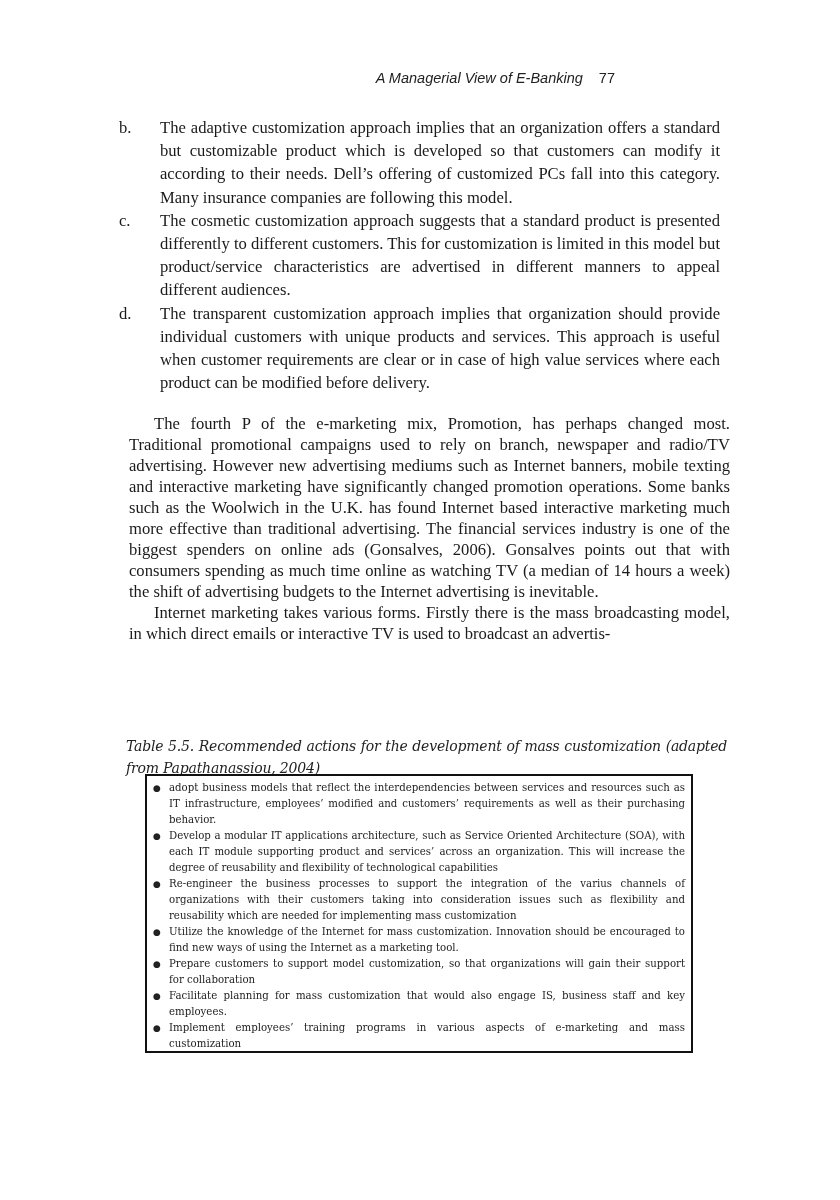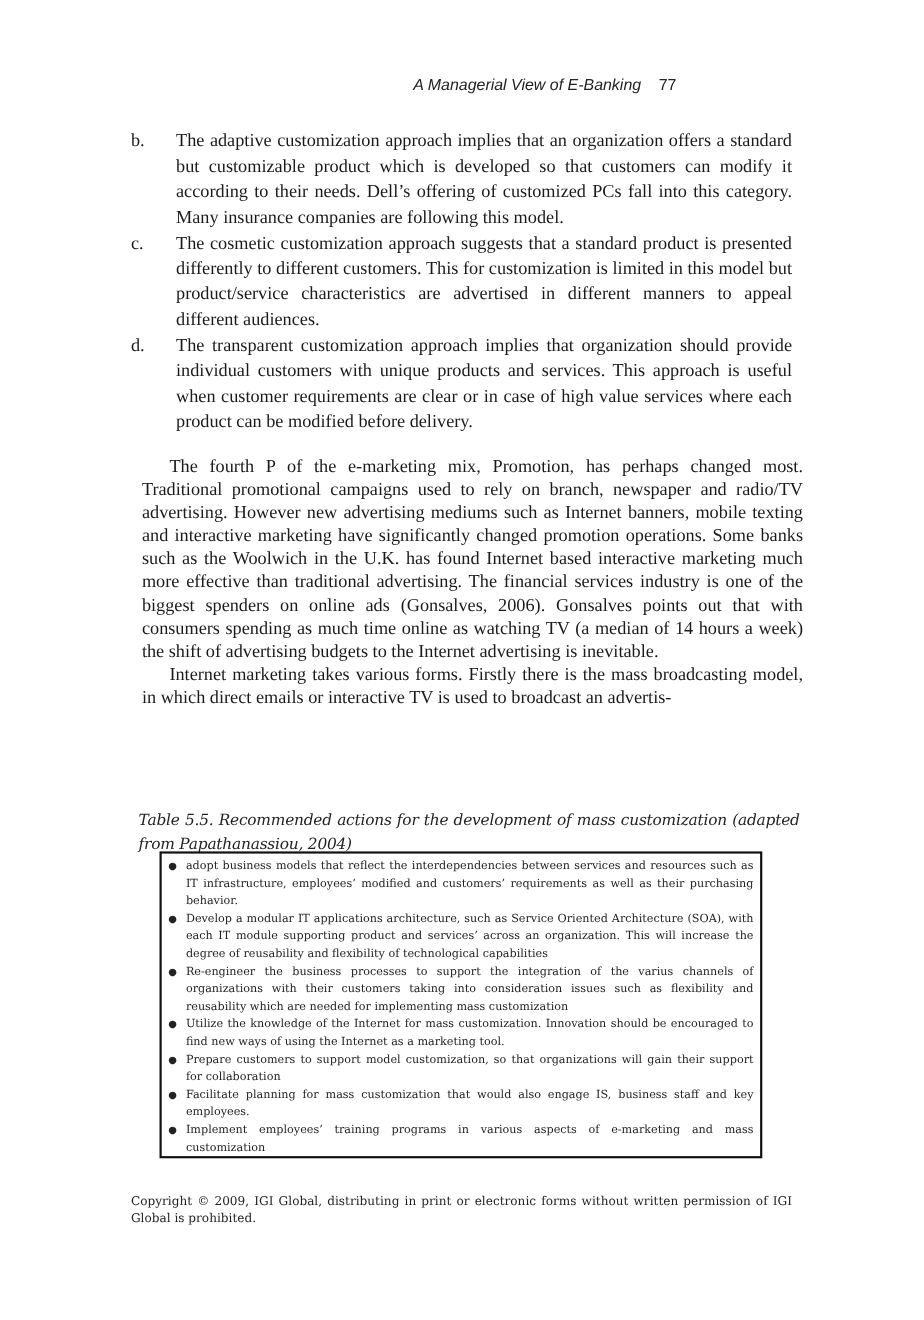--- a/index.html
+++ b/index.html
@@ -102,7 +102,6 @@
     </ul>
   </div>
 
-  <div class="footer">Copyright © 2009, IGI Global, distributing in print or electronic forms without written permission of IGI Global is prohibited.</div>
 
 </div>
 

